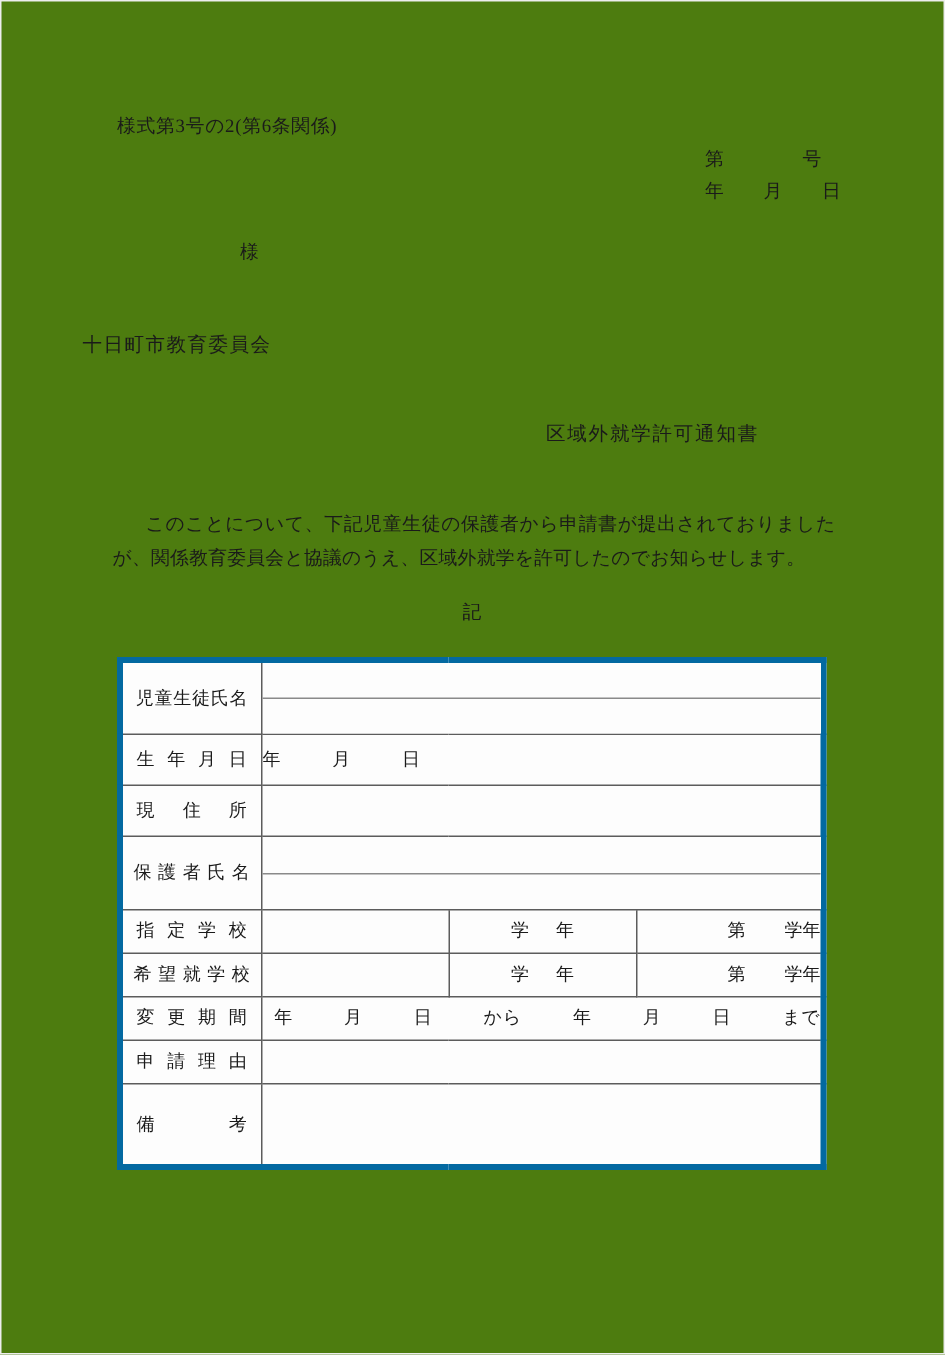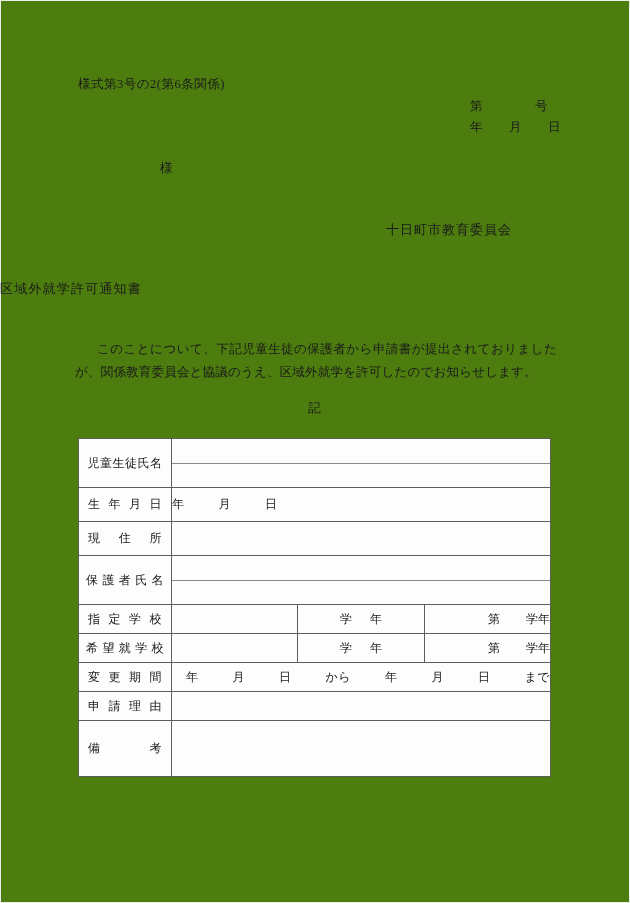--- a/index.html
+++ b/index.html
@@ -69,7 +69,7 @@
     left: 0px;
     top: 221px;
     width: 512px;
-    text-align: right;
+    text-align: left;
     padding-left: 55px;
     box-sizing: border-box;
     font-size: 13px;

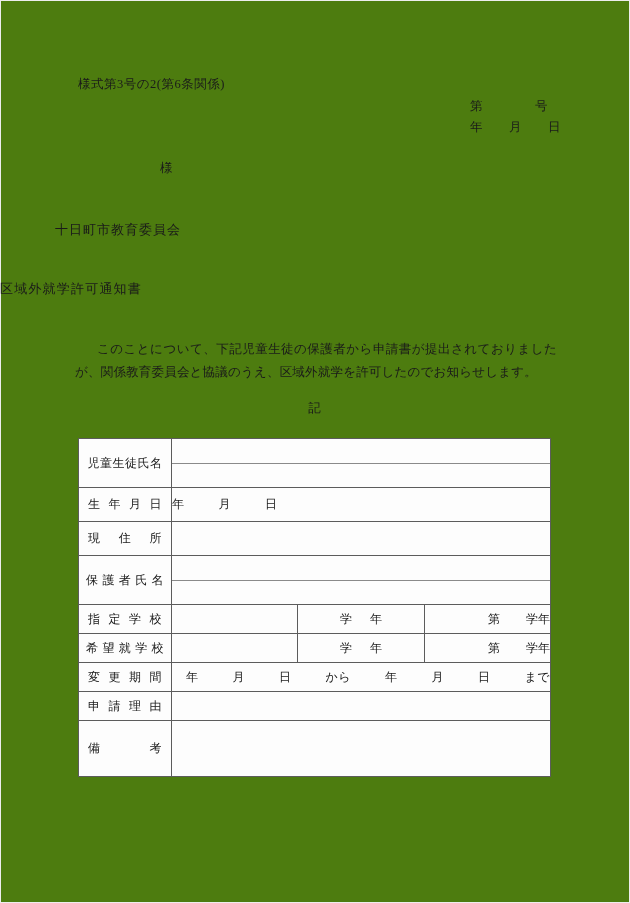--- a/index.html
+++ b/index.html
@@ -80,7 +80,7 @@
     left: 0;
     top: 280px;
     width: 506px;
-    text-align: left;
+    text-align: right;
     font-size: 13px;
     letter-spacing: 1.2px;
   }

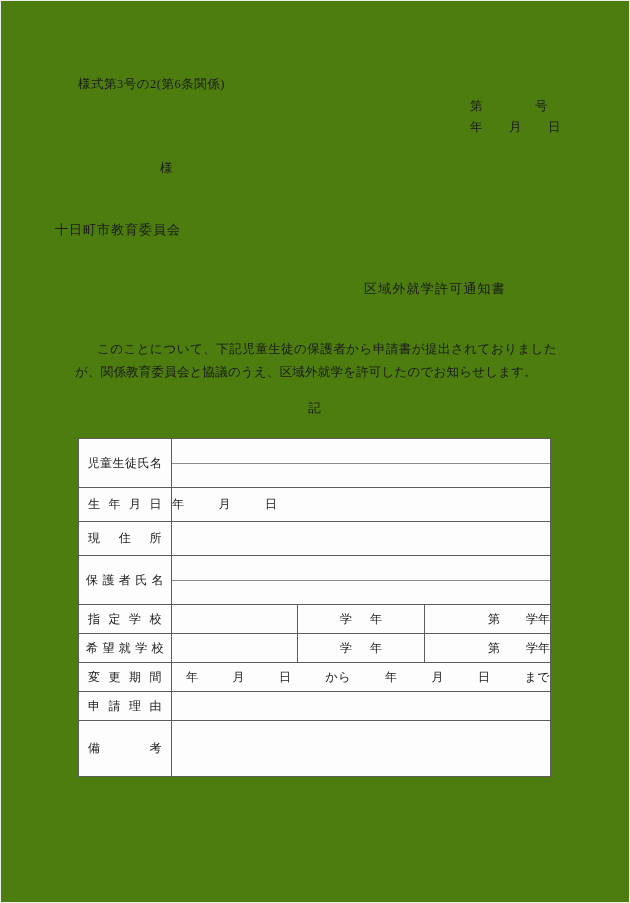--- a/index.html
+++ b/index.html
@@ -116,7 +116,7 @@
     width: 473px;
     border-collapse: collapse;
     table-layout: fixed;
-    border: 1px solid #0369a1;
+    border: 4px solid #0369a1;
     background: #fdfdfd;
   }
   .form-table td {

